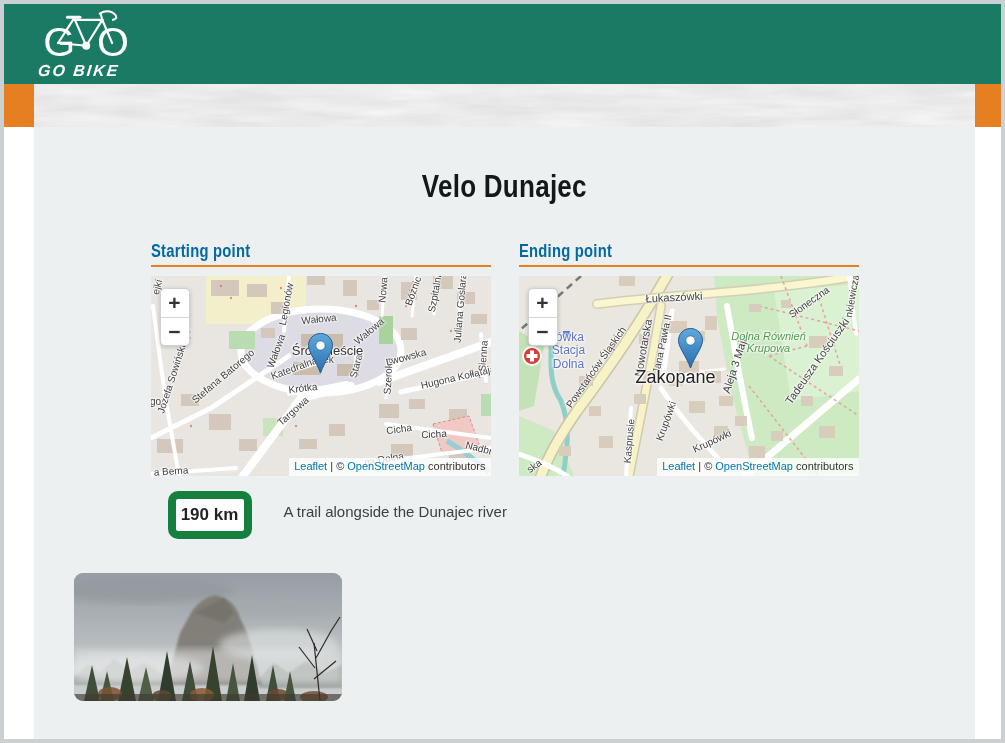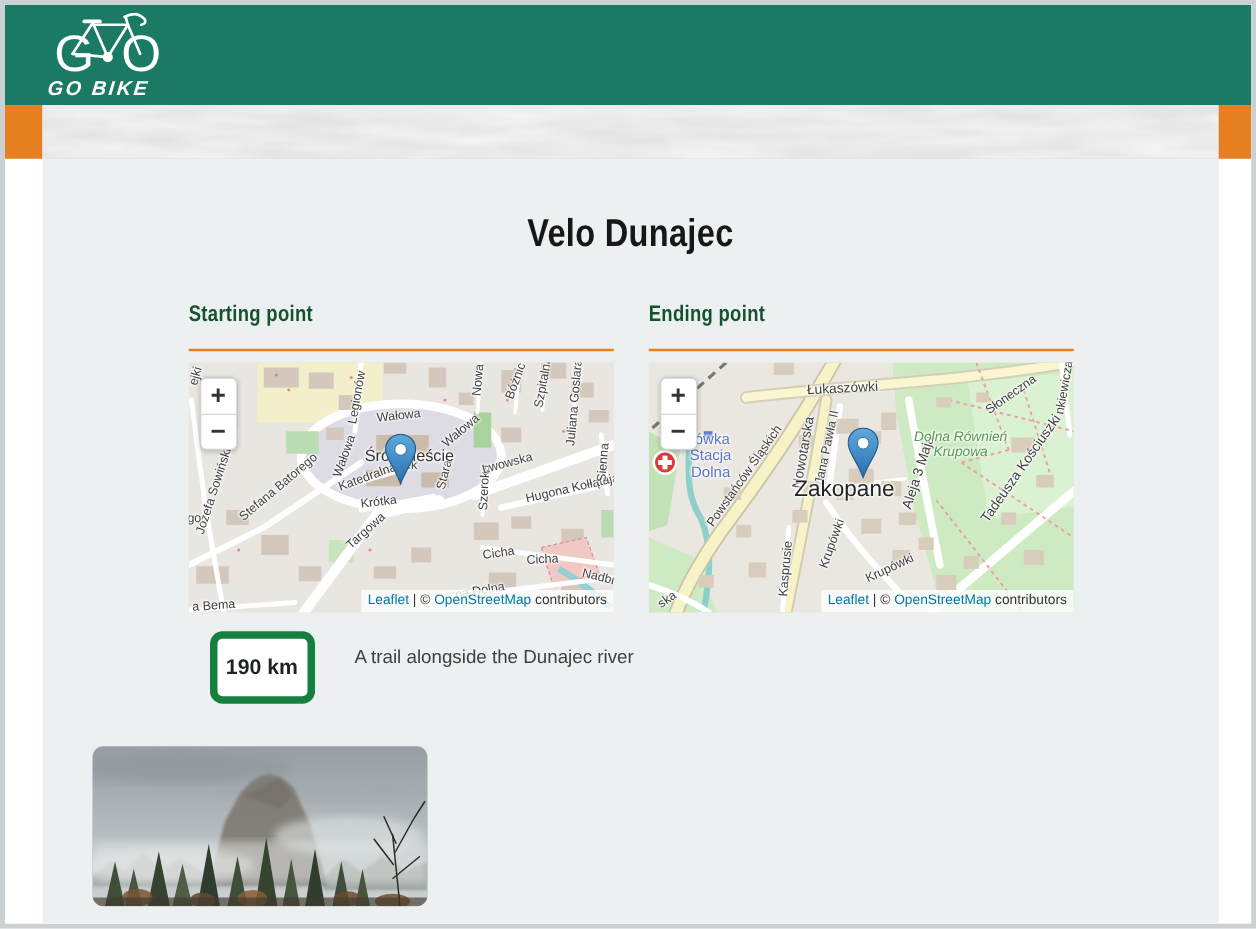--- a/index.html
+++ b/index.html
@@ -29,8 +29,8 @@
   h1 { text-align: center; margin: 42px 0 0 0; font-size: 31px; color: #14181b; }
   h1 .cond { transform-origin: center; transform: scaleX(0.84); }
   h2 {
-    font-size: 18px; color: #14532d; margin: 0;
-    border-bottom: 2px solid #e67e22; padding-bottom: 17px;
+    font-size: 18px; color: #0369a1; margin: 0;
+    border-bottom: 2px solid #e67e22; padding-bottom: 3px;
   }
   .cols { width: 708px; margin: 36px auto 0; display: flex; gap: 28px; }
   .col { width: 340px; }

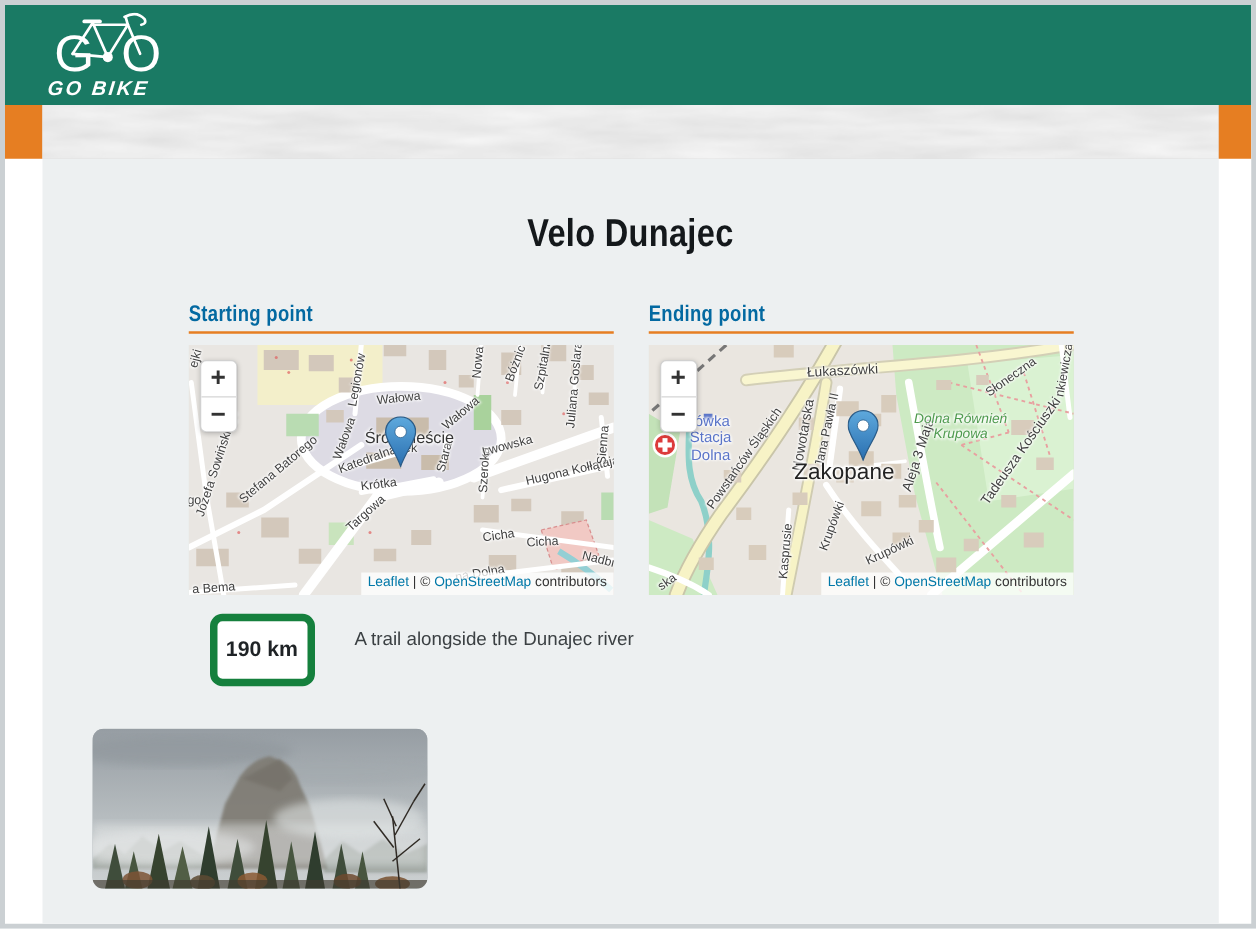--- a/index.html
+++ b/index.html
@@ -69,8 +69,8 @@
   
   .inforow { width: 708px; margin: 15px auto 0; display: flex; align-items: flex-start; }
   .badge {
-    margin-left: 17px; width: 84px; height: 58px; background: #fff;
-    border: 6px solid #15803d; border-radius: 10px;
+    margin-left: 17px; width: 84px; height: 48px; background: #fff;
+    border: 8px solid #15803d; border-radius: 10px;
     display: flex; align-items: center; justify-content: center;
     font-size: 17px; font-weight: bold; color: #1f2326;
   }

